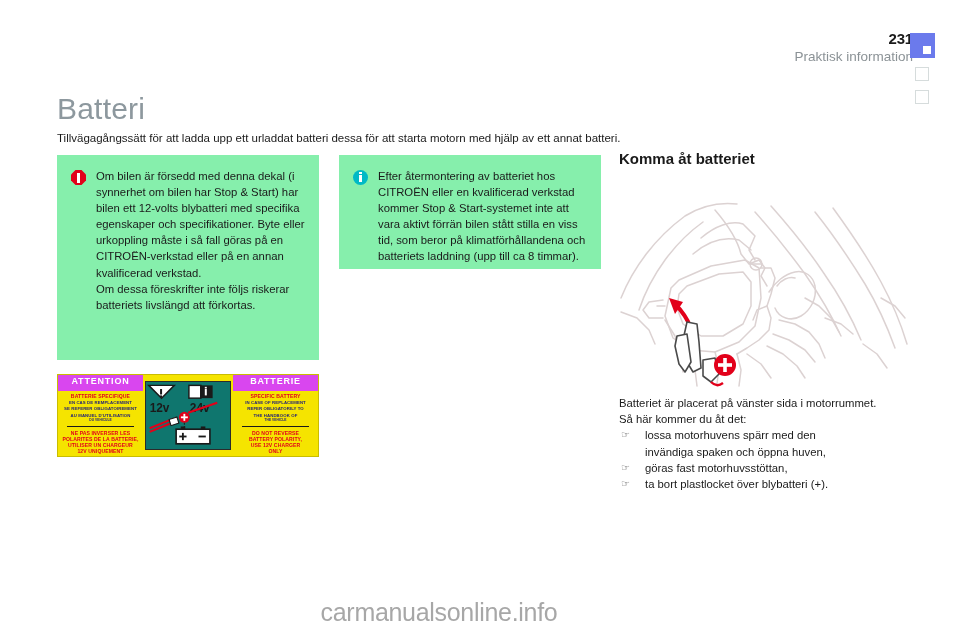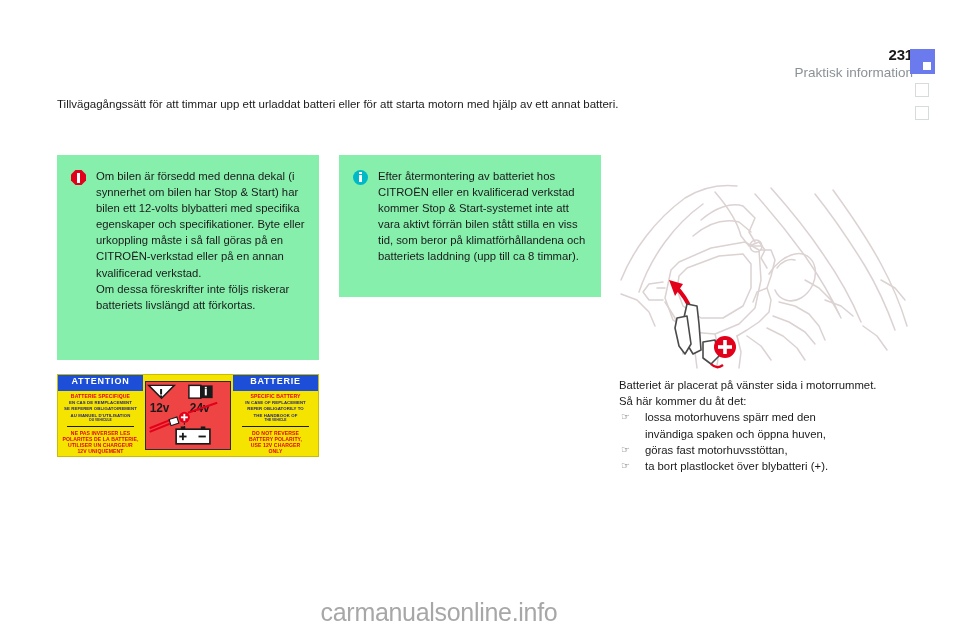--- a/index.html
+++ b/index.html
@@ -18,7 +18,7 @@
   
   #page-header {
     position: absolute;
-    top: 16px;
+    top: 0;
     left: 0;
     width: 960px;
     height: 110px;

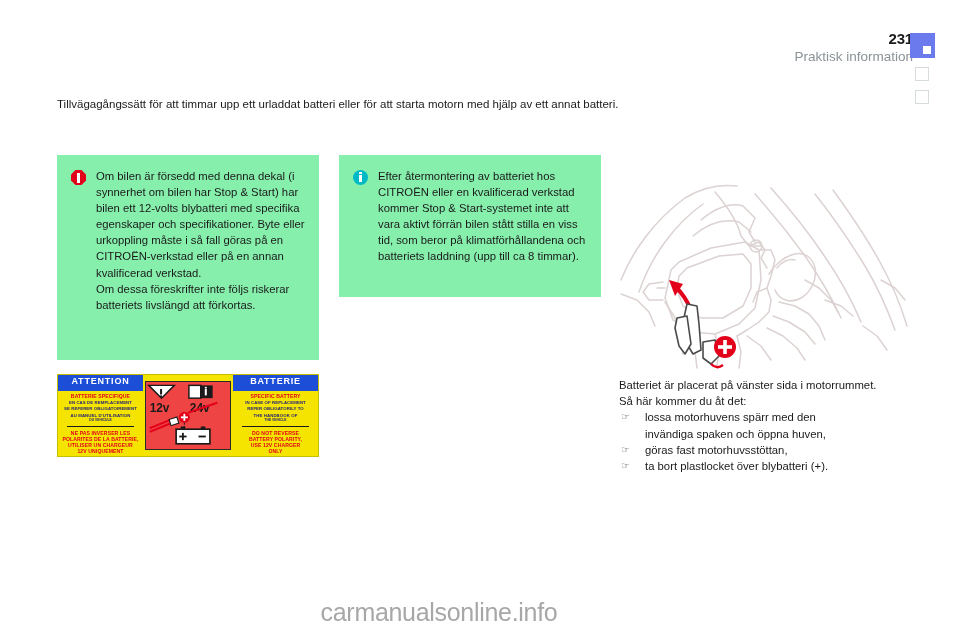--- a/index.html
+++ b/index.html
@@ -332,6 +332,7 @@
 </div>
 
 <div id="title-block">
+  <h1 class="chapter-title">Batteri</h1>
   <p class="chapter-subtitle">Tillvägagångssätt för att timmar upp ett urladdat batteri eller för att starta motorn med hjälp av ett annat batteri.</p>
 </div>
 

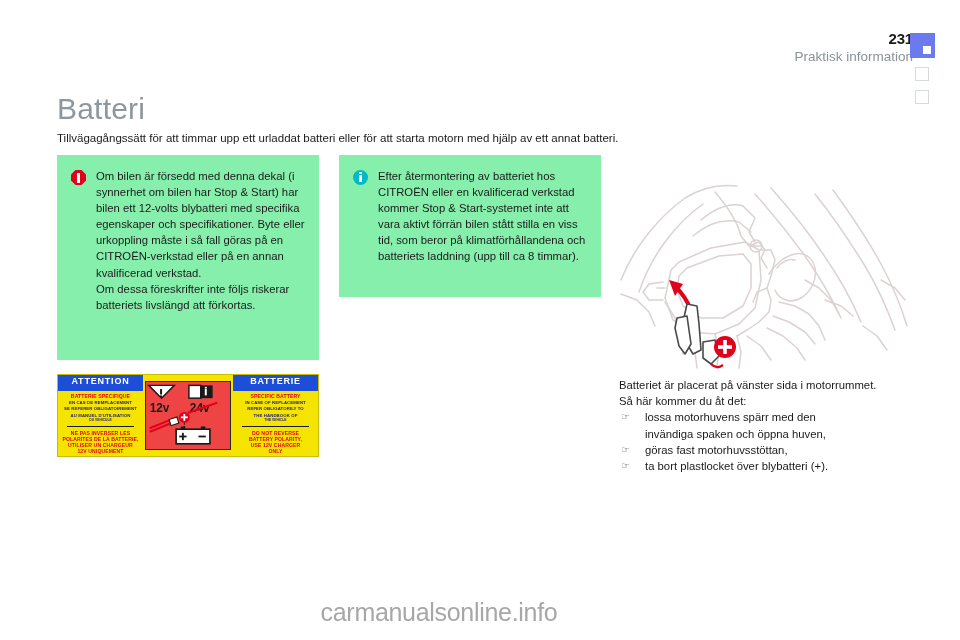--- a/index.html
+++ b/index.html
@@ -333,7 +333,7 @@
 
 <div id="title-block">
   <h1 class="chapter-title">Batteri</h1>
-  <p class="chapter-subtitle">Tillvägagångssätt för att timmar upp ett urladdat batteri eller för att starta motorn med hjälp av ett annat batteri.</p>
+  <p class="chapter-subtitle">Tillvägagångssätt för att ladda upp ett urladdat batteri dessa för att starta motorn med hjälp av ett annat batteri.</p>
 </div>
 
 <div class="col-left">

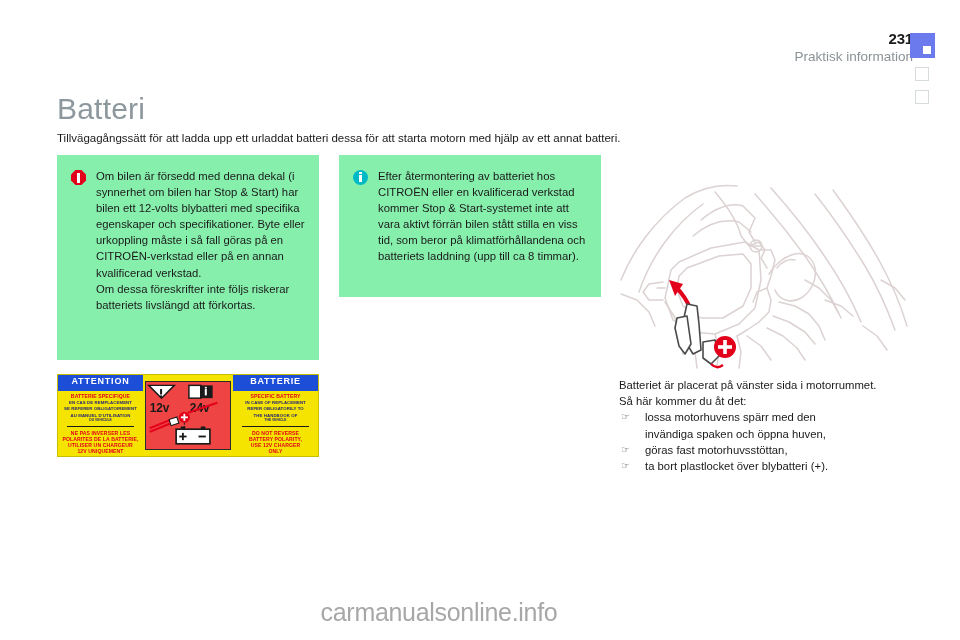--- a/index.html
+++ b/index.html
@@ -439,6 +439,7 @@
 </div>
 
 <div class="col-right">
+  <h2 class="section-heading">Komma åt batteriet</h2>
 
   <svg id="engine-illustration" viewBox="0 0 290 185">
     <g fill="none" stroke="#dcd2d2" stroke-width="1.5" stroke-linejoin="round" stroke-linecap="round">

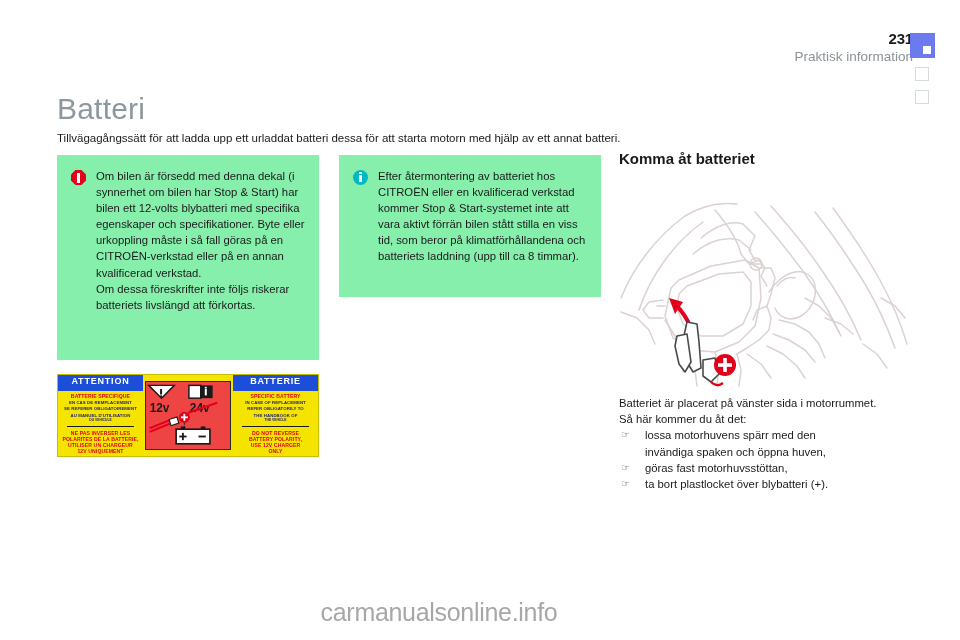--- a/index.html
+++ b/index.html
@@ -129,7 +129,7 @@
     align-items: flex-start;
   }
   .notice-box.warn { height: 205px; }
-  .notice-box.info { height: 142px; }
+  .notice-box.info { height: 114px; }
   .notice-icon {
     flex: 0 0 auto;
     width: 15px;

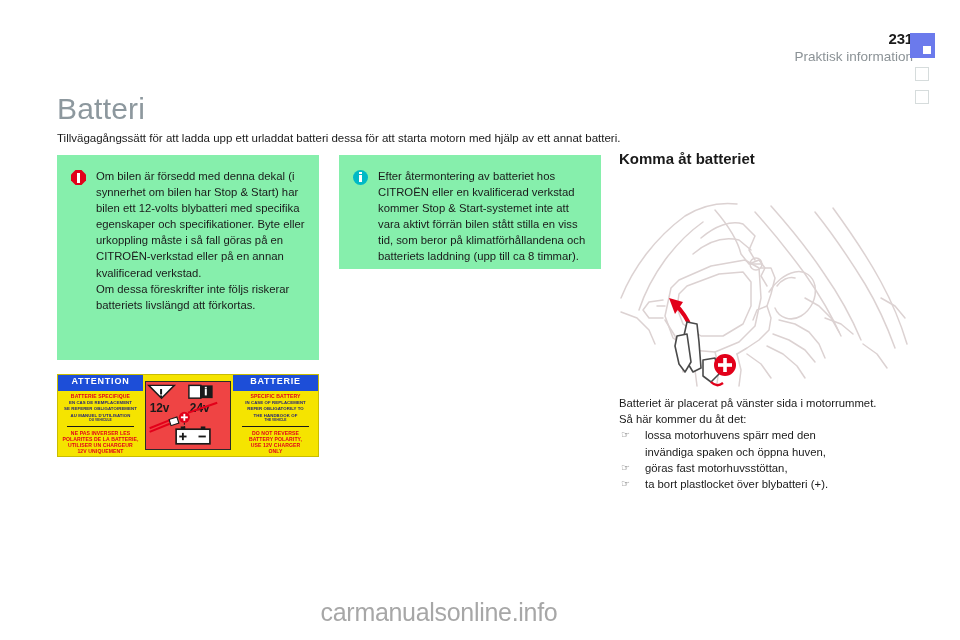--- a/index.html
+++ b/index.html
@@ -206,7 +206,7 @@
     flex-direction: column;
   }
   .decal-banner {
-    background: #1d4ed8;
+    background: #d946ef;
     color: #ffffff;
     font-size: 9px;
     font-weight: bold;

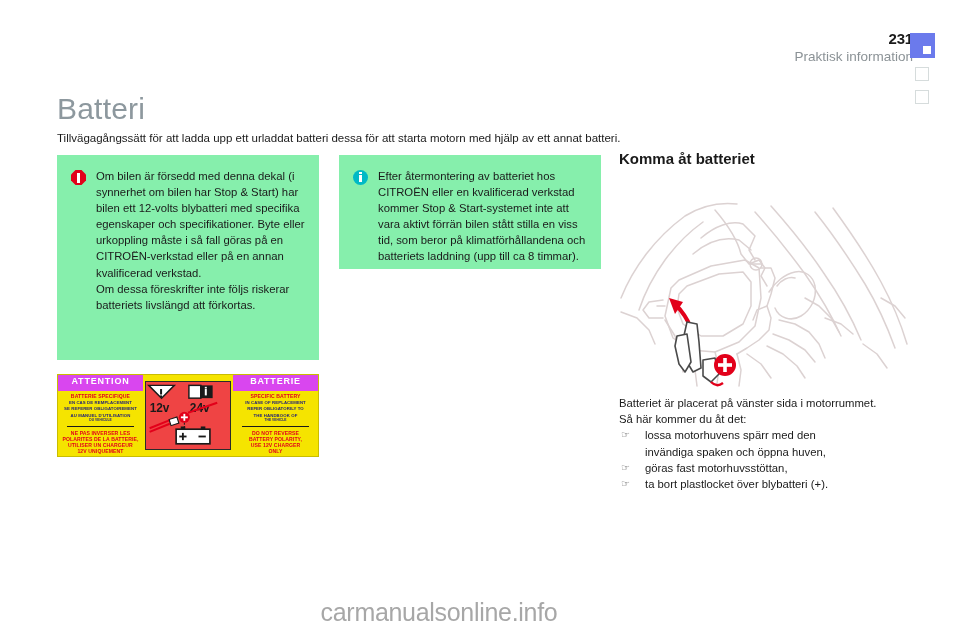--- a/index.html
+++ b/index.html
@@ -254,7 +254,7 @@
   }
   .decal-center {
     flex: 1;
-    background: #ef4444;
+    background: #0f766e;
     border: 1px solid #2b2b2b;
     margin: 6px 2px 6px 2px;
     position: relative;

